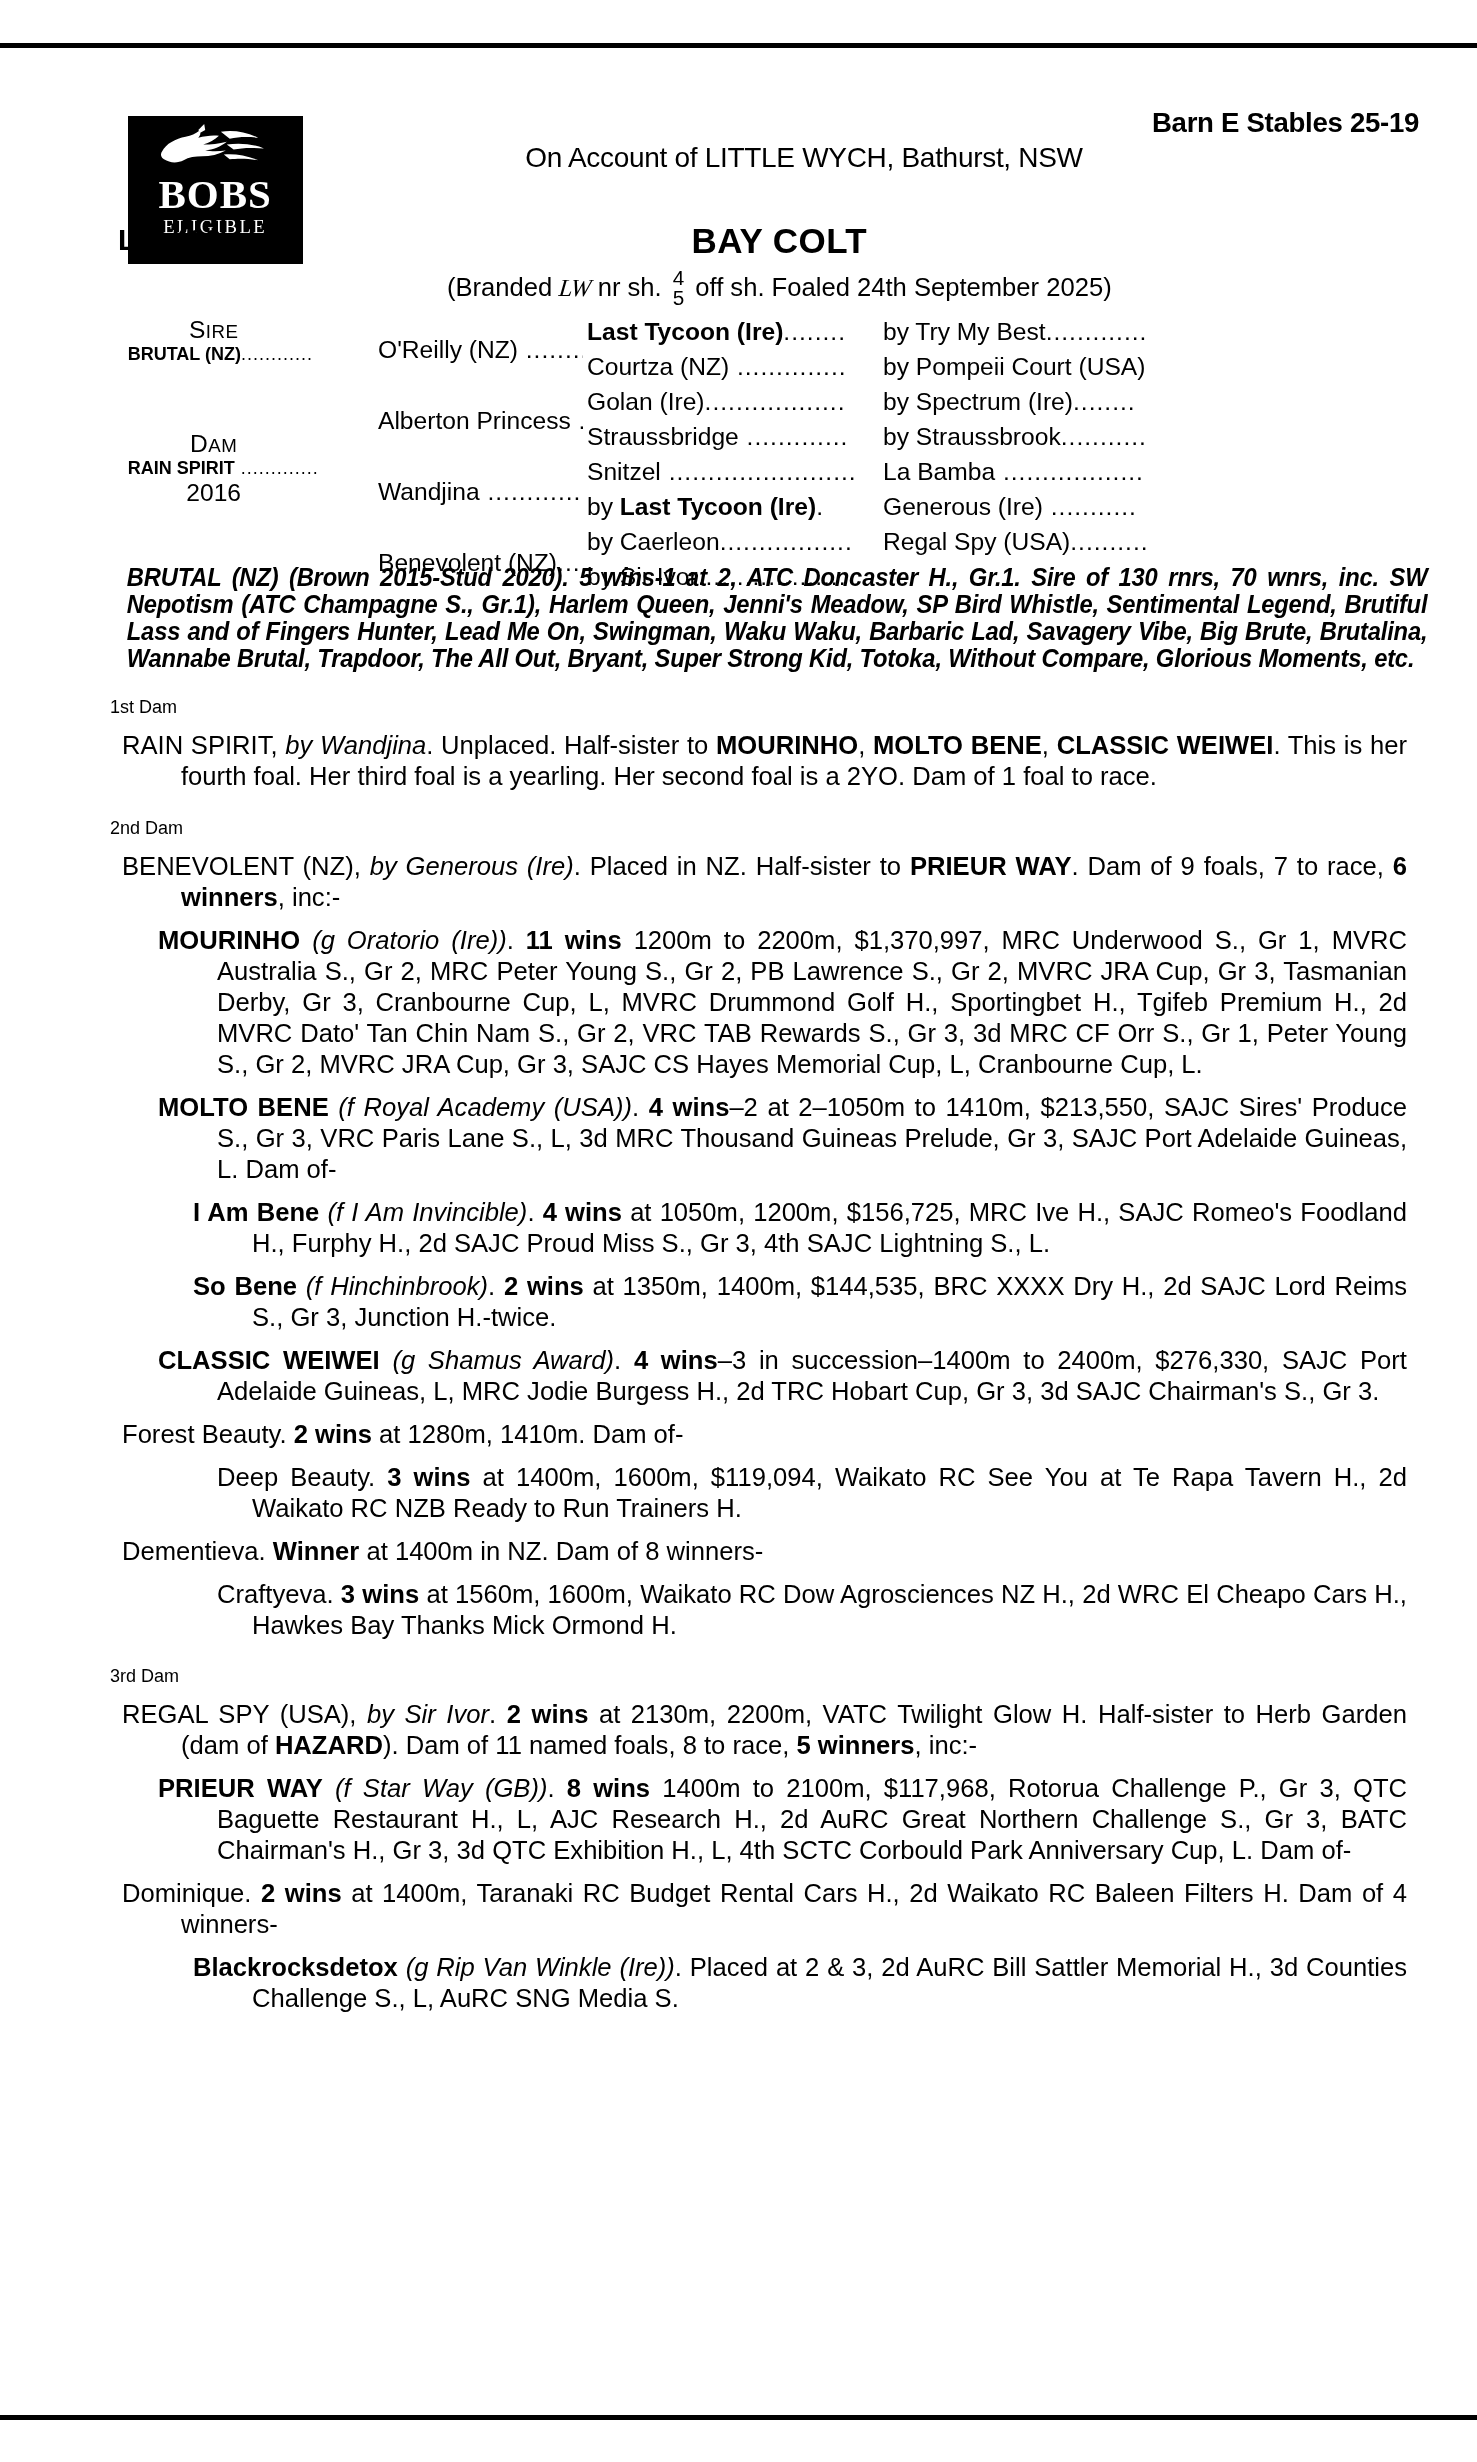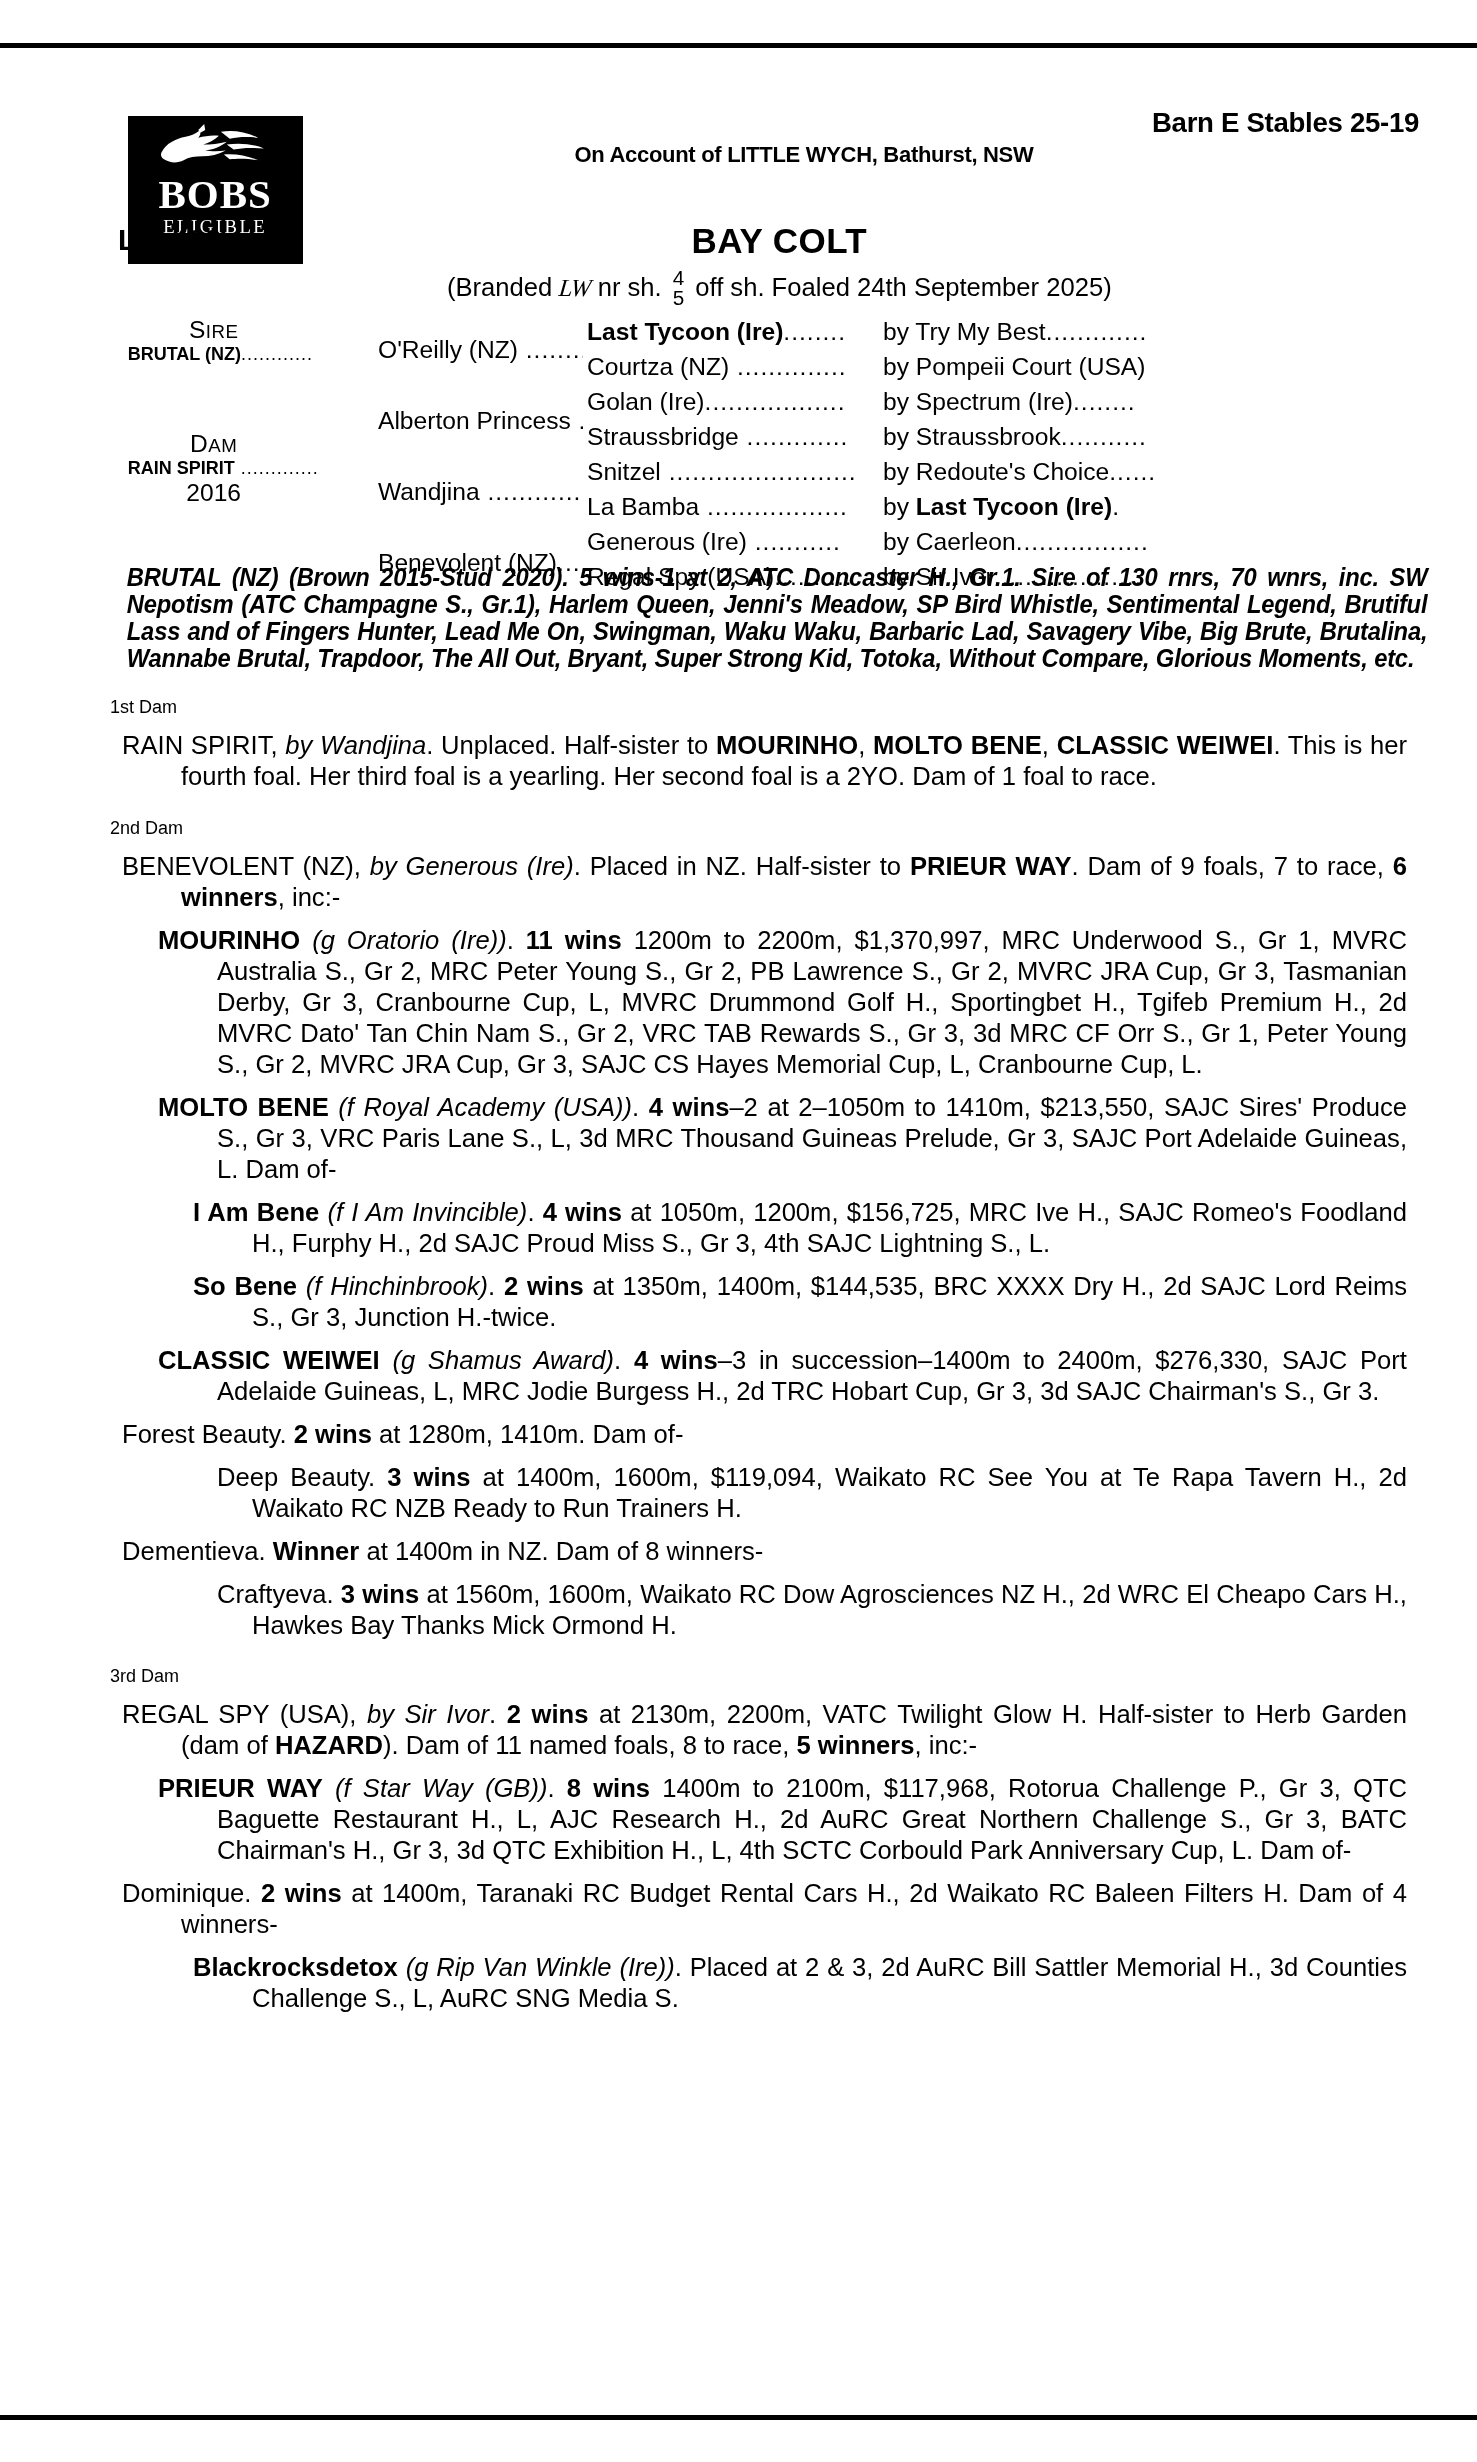--- a/index.html
+++ b/index.html
@@ -97,8 +97,8 @@
     left: 0; right: 0;
     top: 57px;
     text-align: center;
-    font-weight: bold;
-    font-size: 22px;
+    font-weight: normal;
+    font-size: 28px;
     letter-spacing: -0.3px;
     padding-left: 79px;
   }

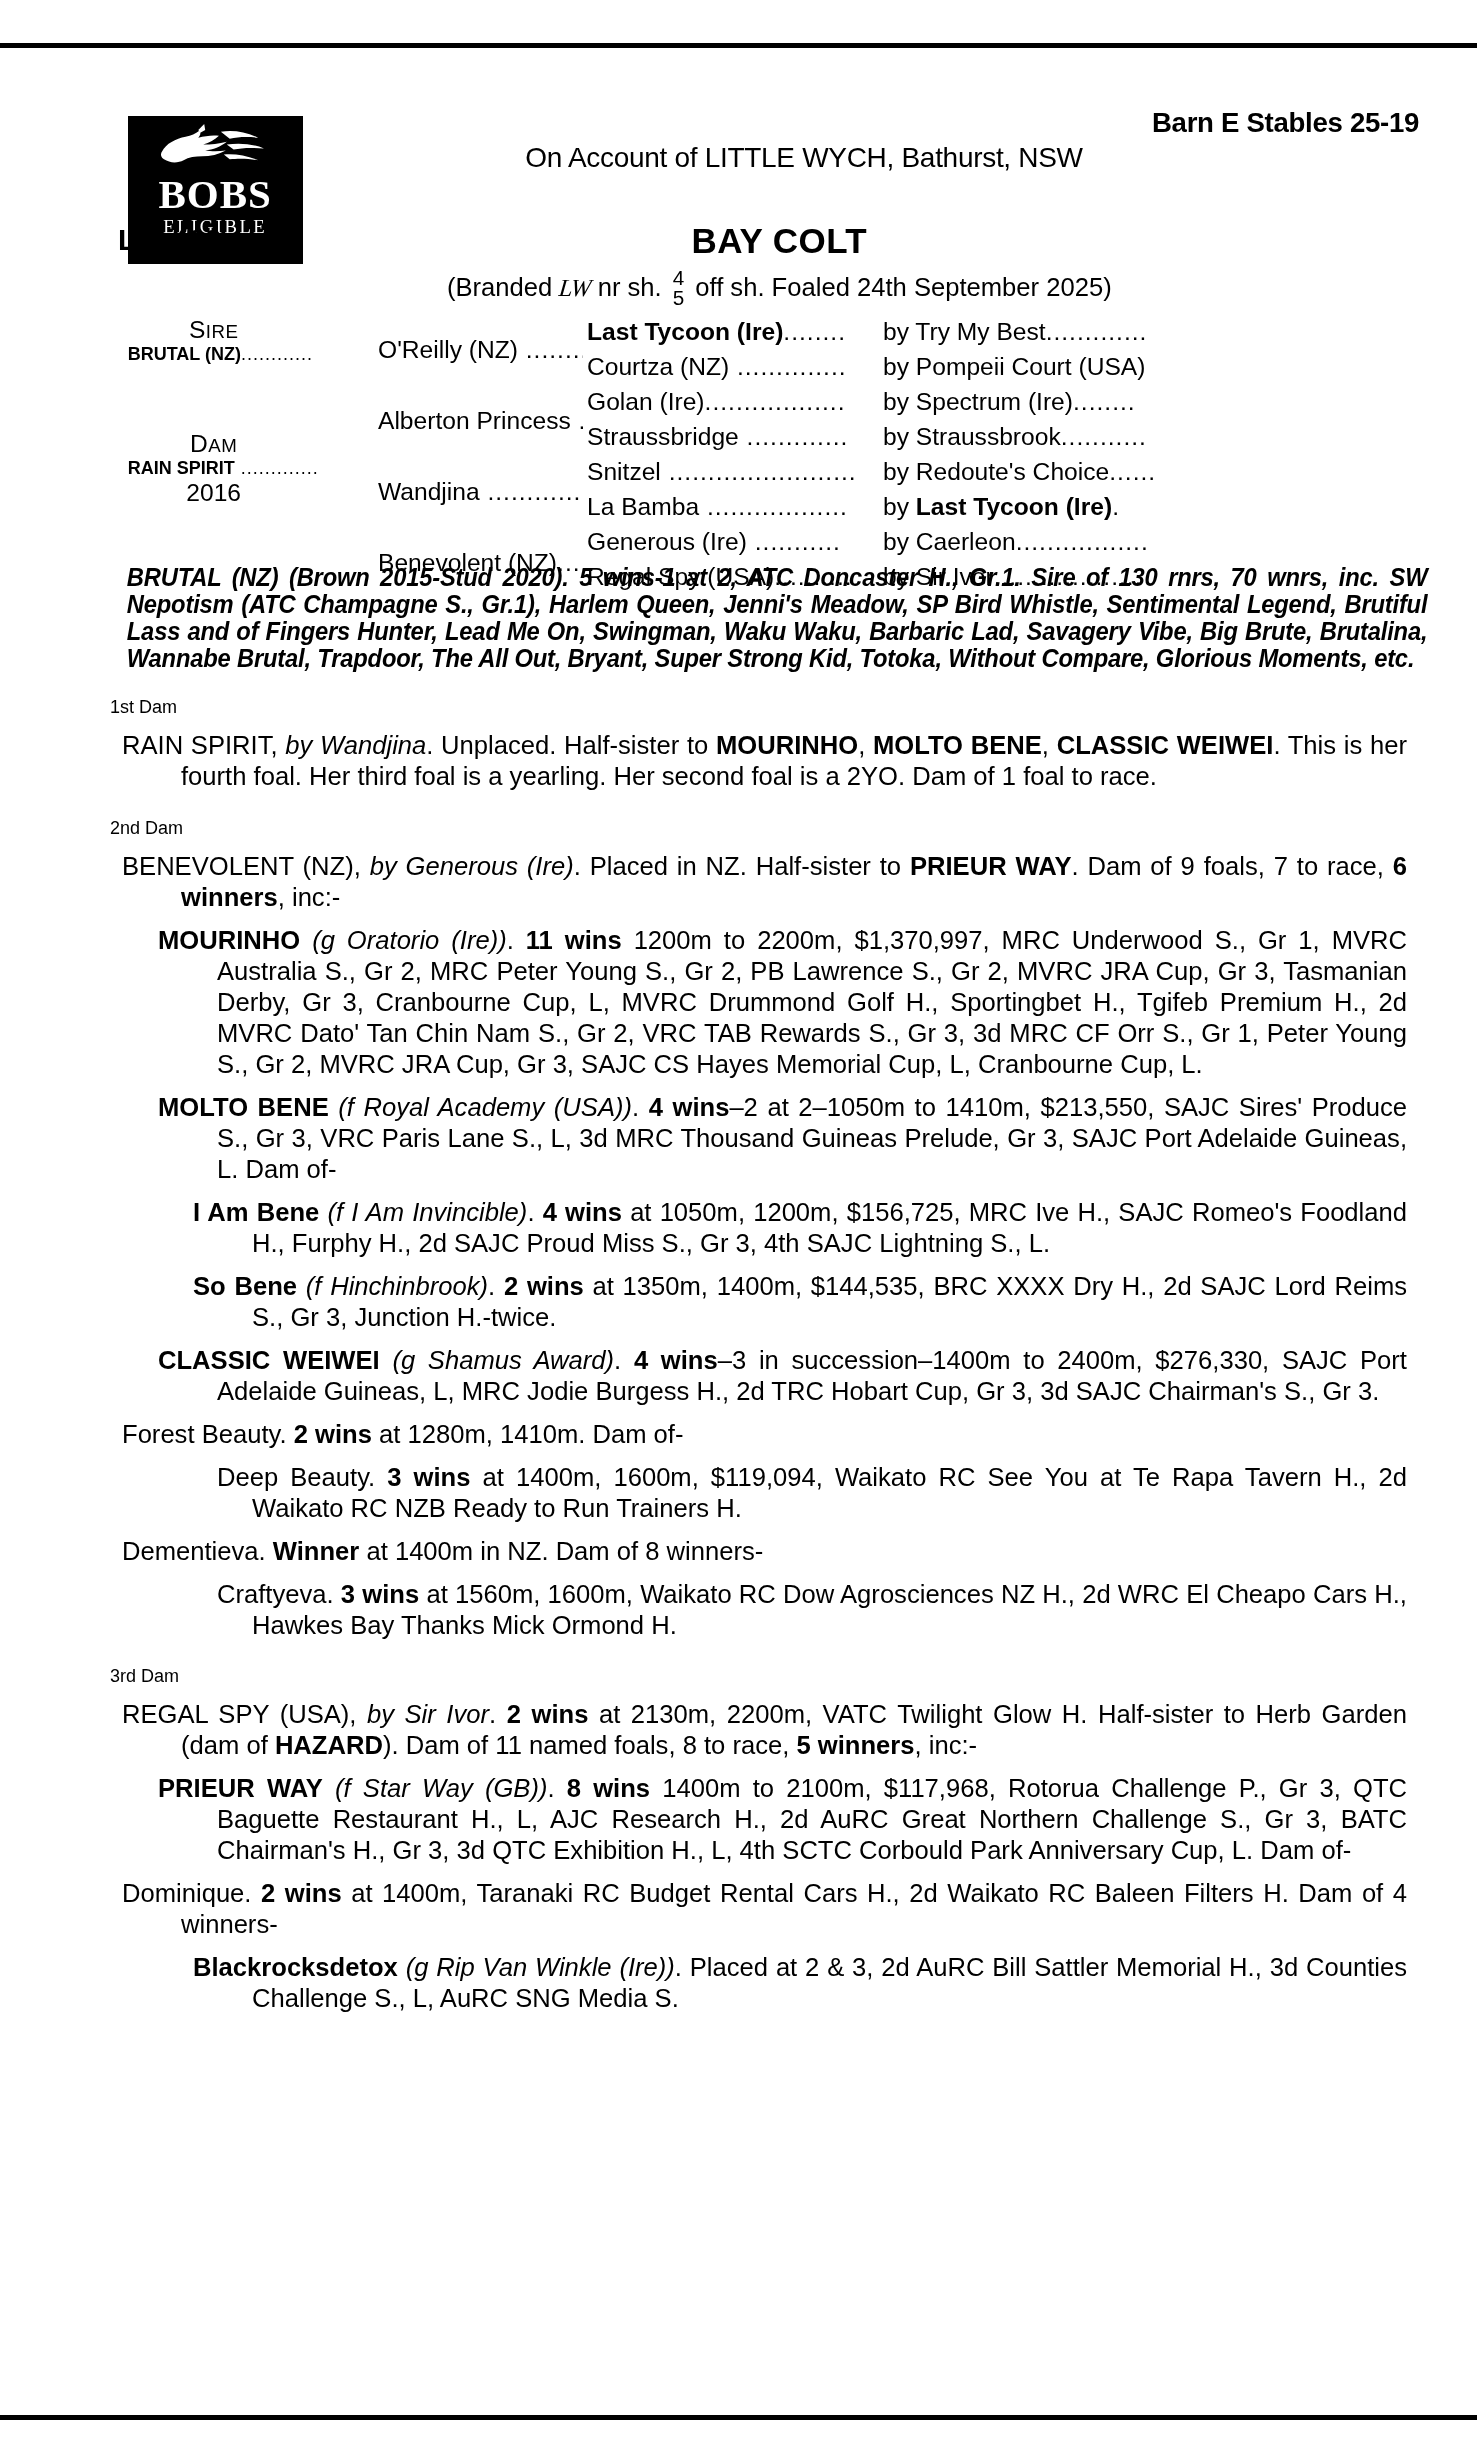--- a/index.html
+++ b/index.html
@@ -344,7 +344,6 @@
           <div><span>by Straussbrook</span><span class="dots">...........</span></div>
 
           <div><span>Snitzel</span><span class="dots"> ........................</span></div>
-          <div><span>by Redoute's Choice</span><span class="dots">......</span></div>
 
           <div><span>La Bamba</span><span class="dots"> ..................</span></div>
           <div><span>by </span><span class="bold">Last Tycoon (Ire)</span><span class="dots">.</span></div>

